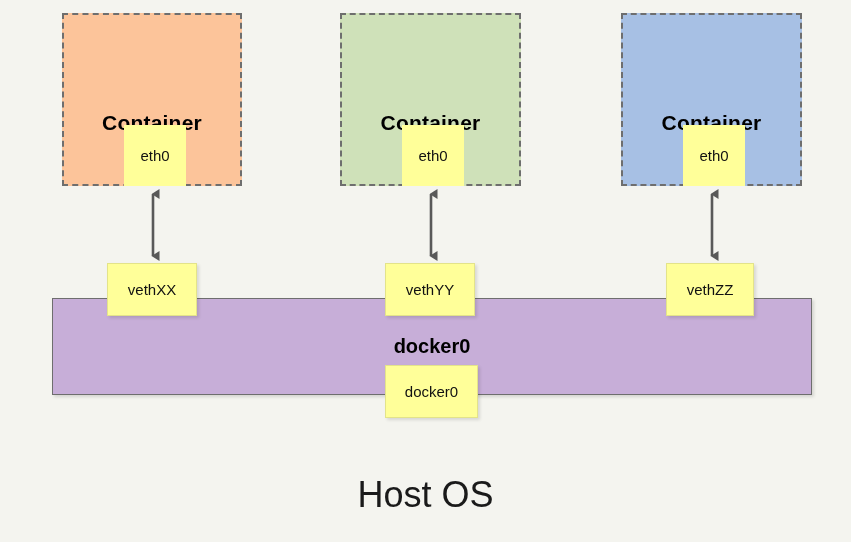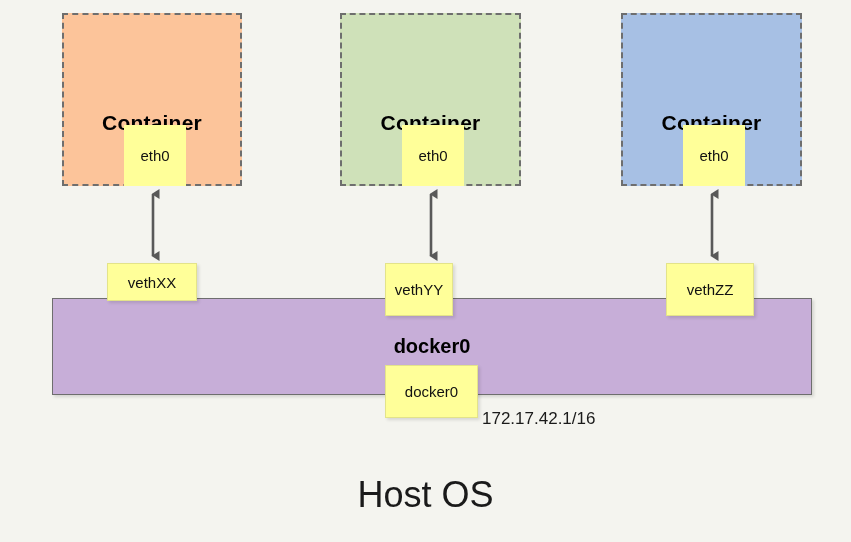--- a/index.html
+++ b/index.html
@@ -150,7 +150,7 @@
     <div id="docker-bar-label">docker0</div>
   </div>
 
-  <div class="nic-box" style="left:107px; top:263px; width:90px; height:38px;">
+  <div class="nic-box" style="left:107px; top:263px; width:90px; height:53px;">
     <span>vethXX</span>
   </div>
   <div class="nic-box" style="left:385px; top:263px; width:68px; height:53px;">

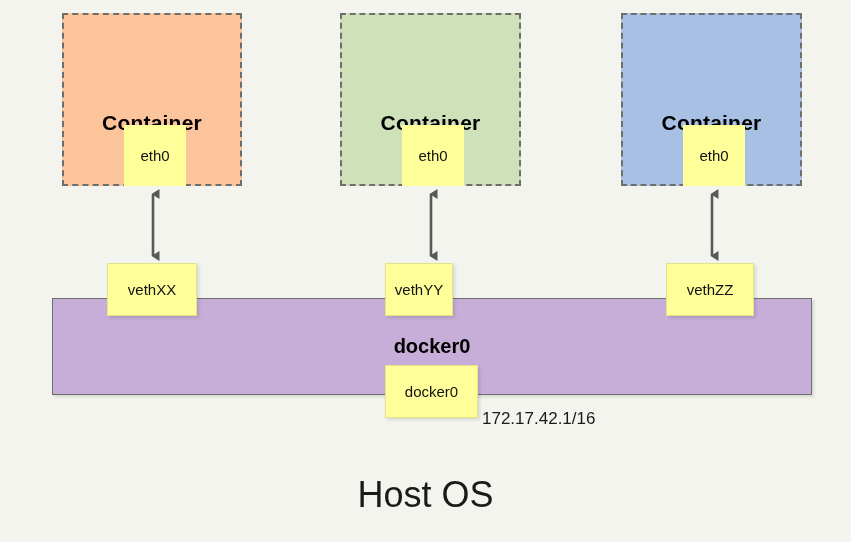--- a/index.html
+++ b/index.html
@@ -153,7 +153,7 @@
   <div class="nic-box" style="left:107px; top:263px; width:90px; height:53px;">
     <span>vethXX</span>
   </div>
-  <div class="nic-box" style="left:385px; top:263px; width:68px; height:53px;">
+  <div class="nic-box" style="left:385px; top:263px; width:90px; height:53px;">
     <span>vethYY</span>
   </div>
   <div class="nic-box" style="left:666px; top:263px; width:88px; height:53px;">

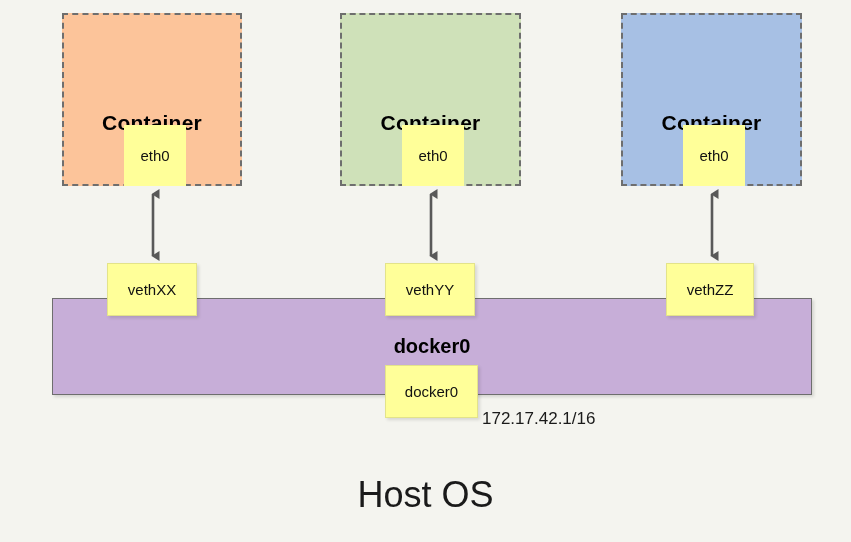--- a/index.html
+++ b/index.html
@@ -164,7 +164,6 @@
     <span>docker0</span>
   </div>
 
-  <div id="ip-label" style="left:482px; top:409px;">172.17.42.1/16</div>
 
   <div id="host-os-label" style="top:474px;">Host OS</div>
 

